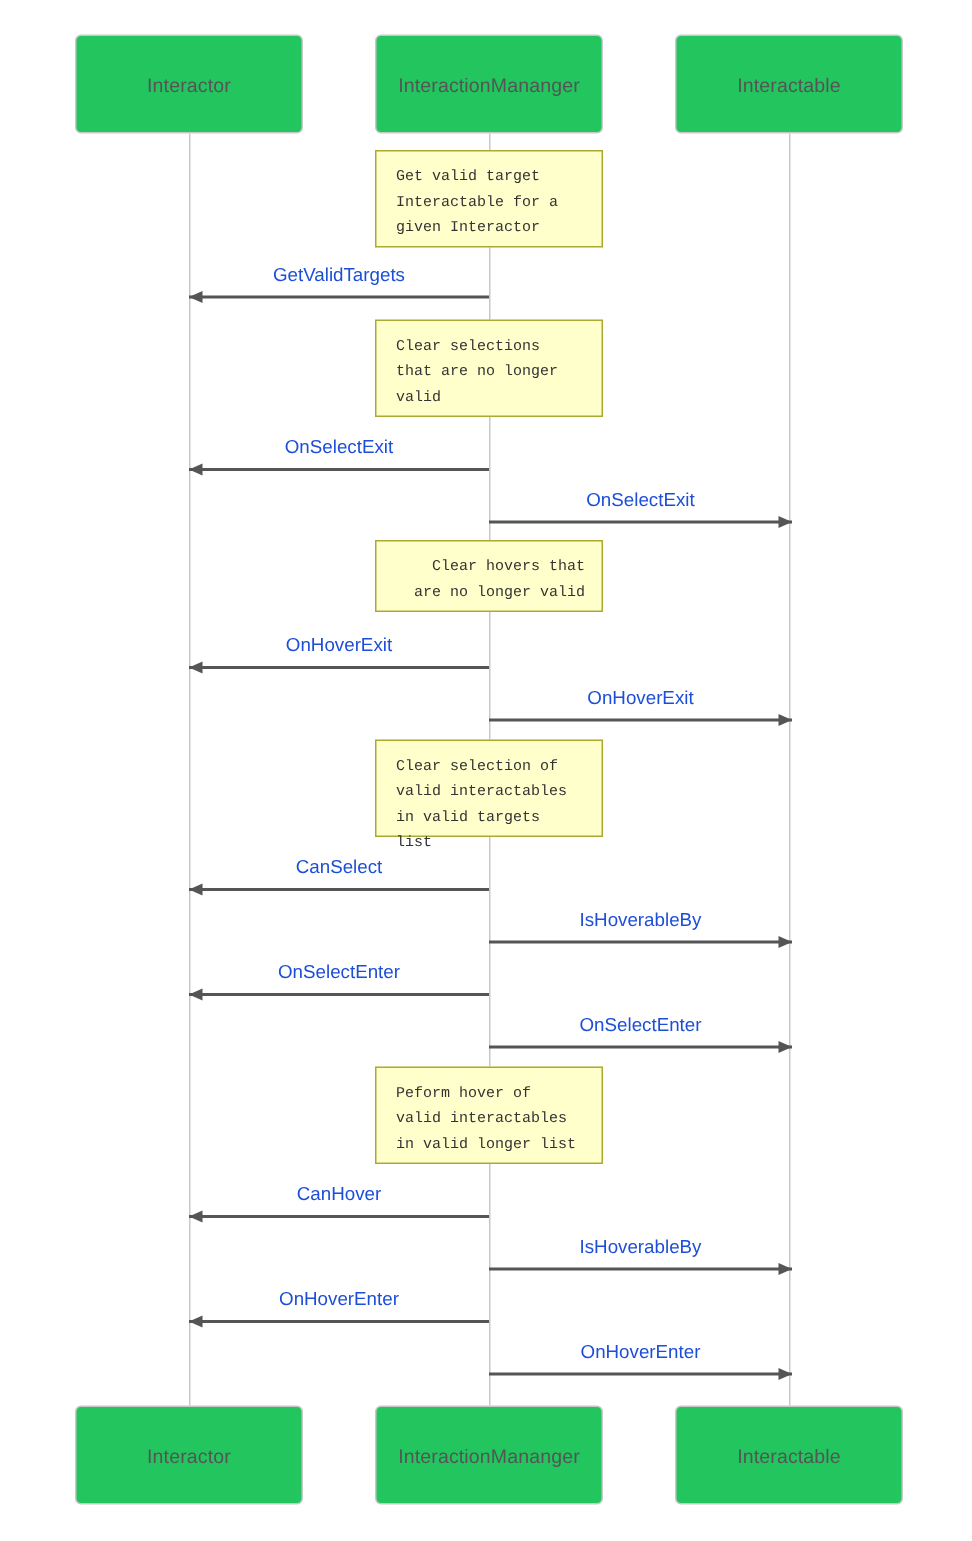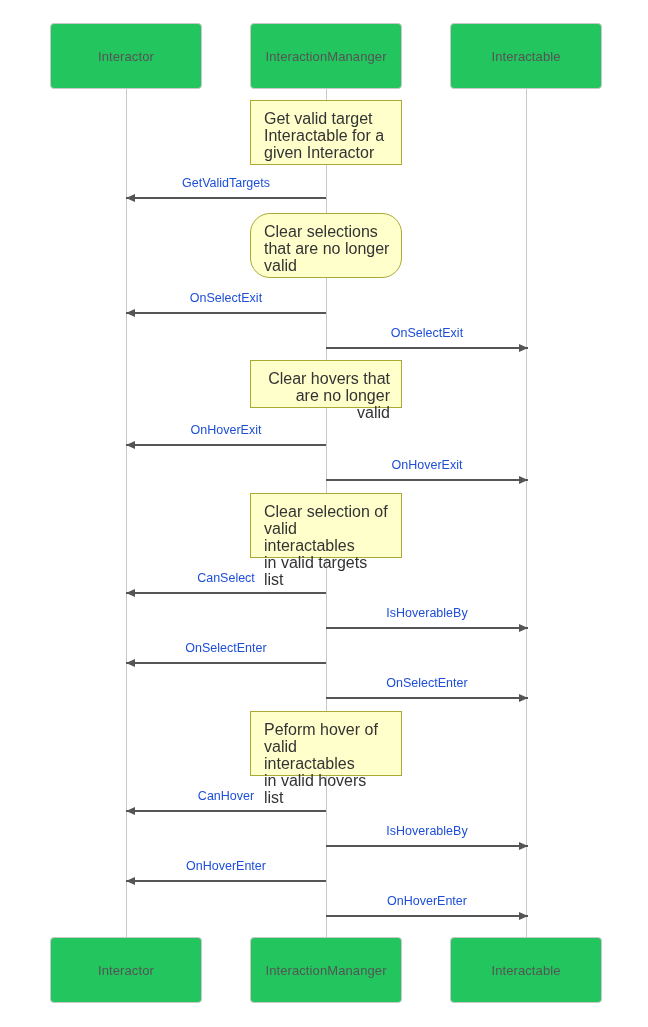--- a/index.html
+++ b/index.html
@@ -54,10 +54,11 @@
     padding: 9px 11px 9px 13px;
   }
   .note-text {
-    font-size: 16px;
+    font-size: 10px;
     line-height: 17px;
     color: #333333;
     white-space: pre-line;
+    font-family: Liberation Mono, monospace;
   }
 
   

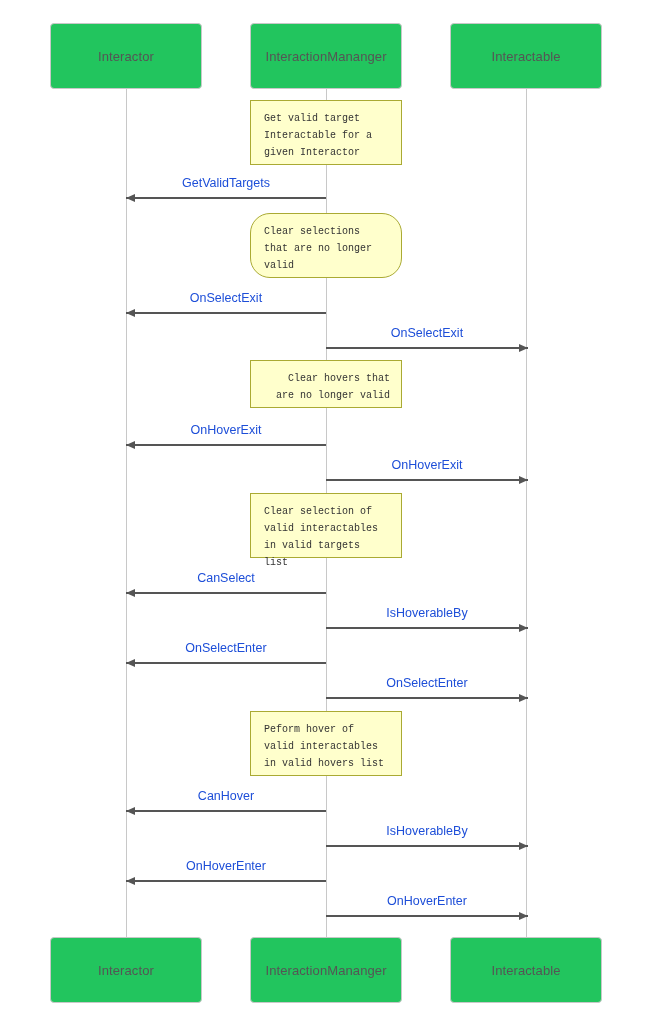--- a/index.html
+++ b/index.html
@@ -113,7 +113,7 @@
 Interactable for a
 given Interactor</div>
   </div>
-  <div class="note" style="top:213px; height:65px;border-radius:20px;">
+  <div class="note" style="top:213px; height:65px;">
     <div class="note-text">Clear selections
 that are no longer
 valid</div>

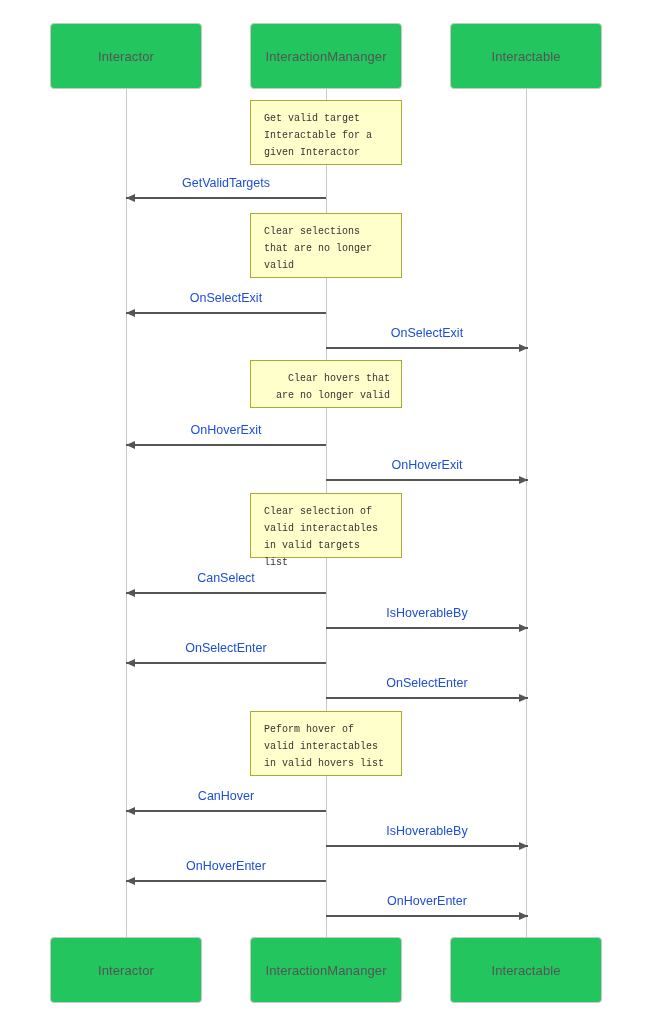--- a/index.html
+++ b/index.html
@@ -130,7 +130,7 @@
   <div class="note" style="top:711px; height:65px;">
     <div class="note-text">Peform hover of
 valid interactables
-in valid hovers list</div>
+in valid longer list</div>
   </div>
 
   <div class="message" style="left:126px; top:197px; width:200px;">

